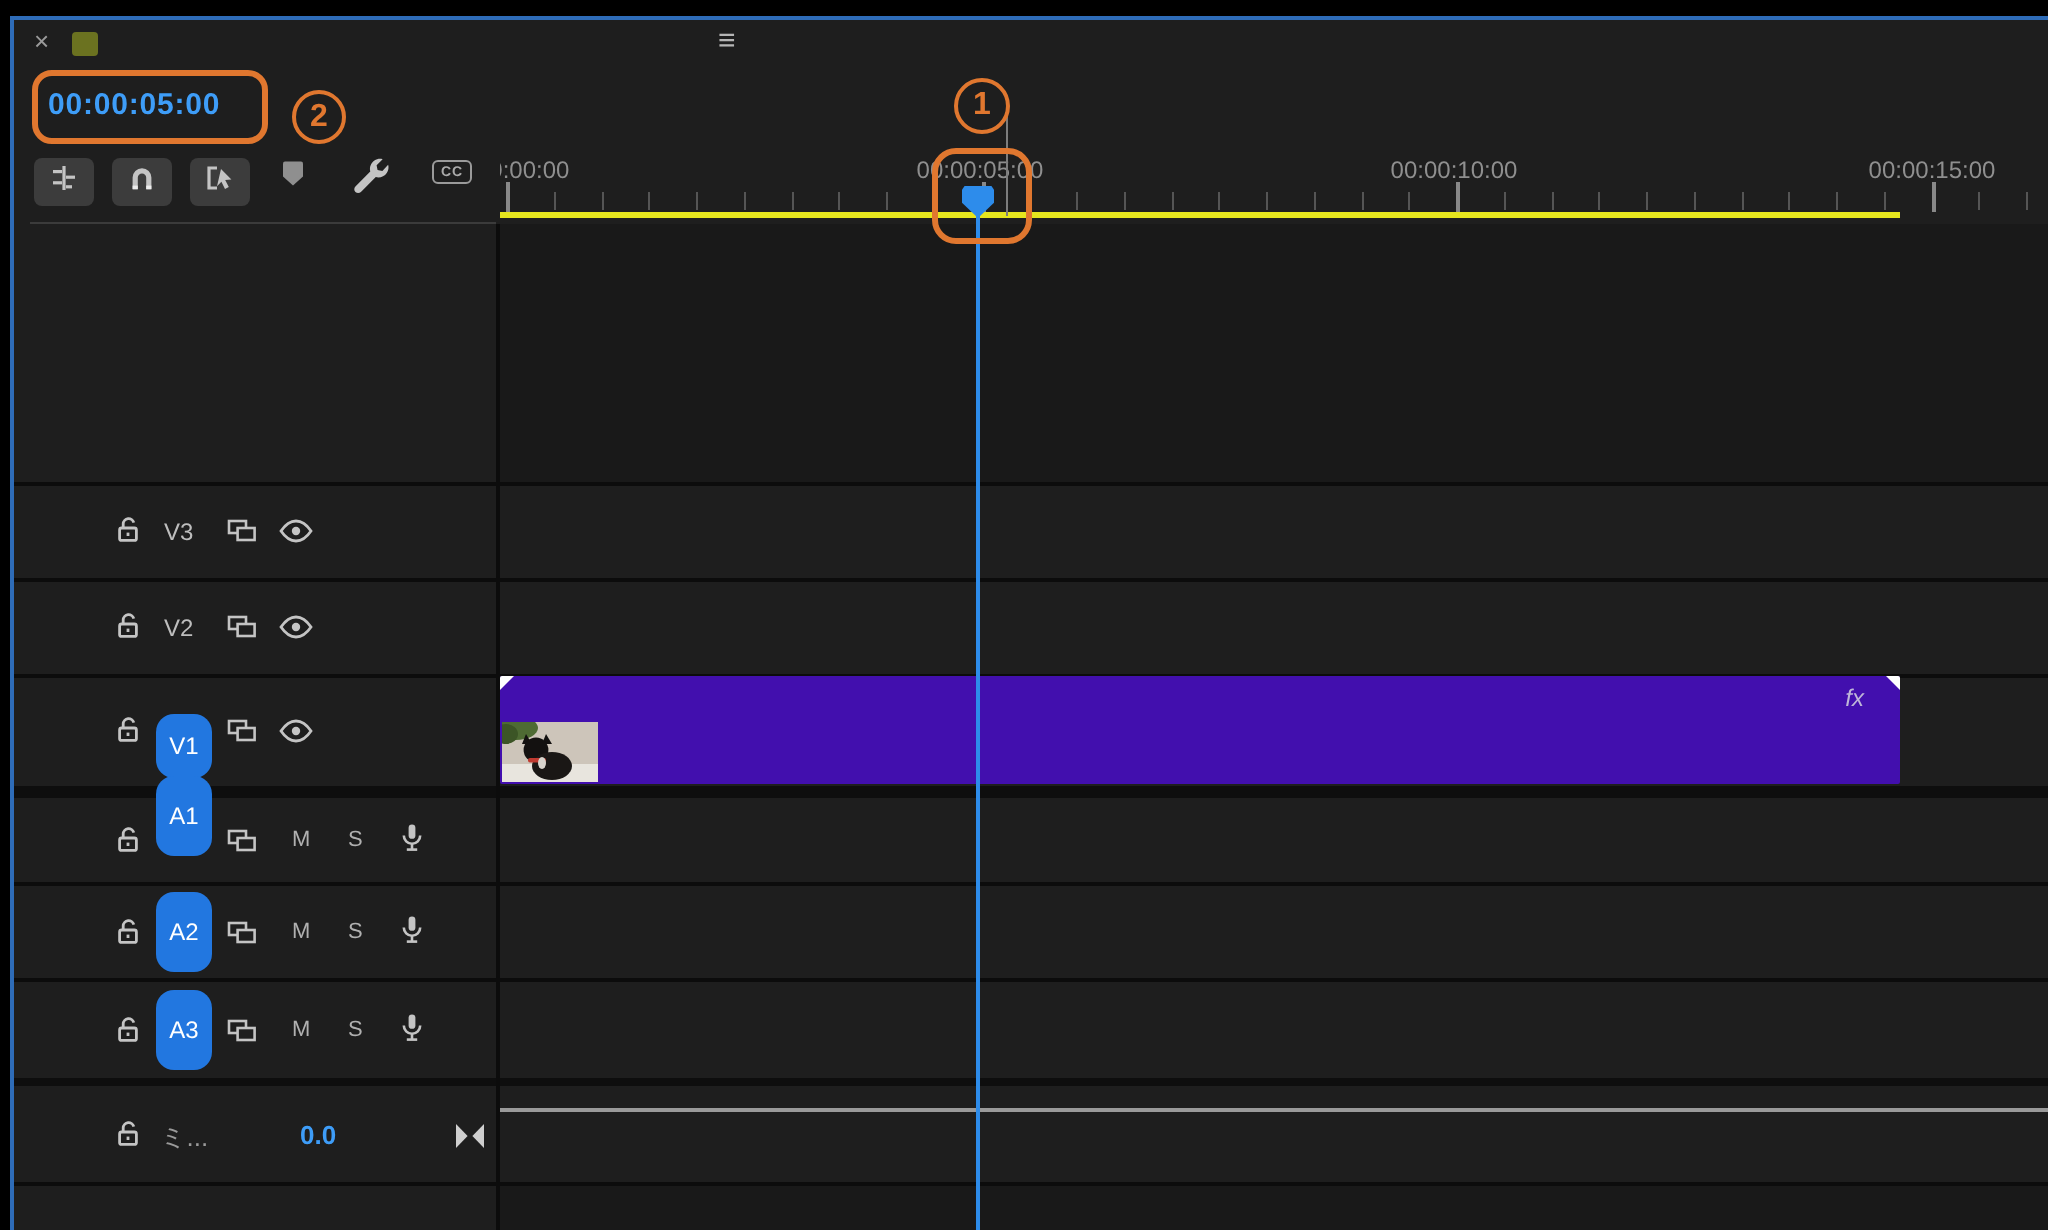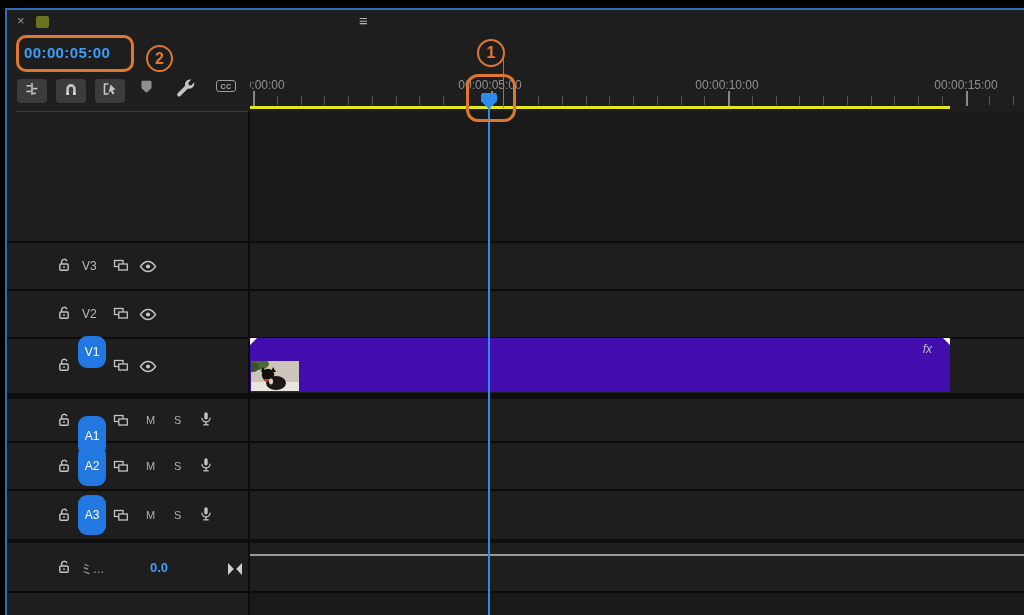--- a/index.html
+++ b/index.html
@@ -250,7 +250,7 @@
       <line class="st" x1="7" y1="9.3" x2="7" y2="11" stroke-width="1.4"></line>
     </svg>
   </span>
-  <div class="abs tk-btn" style="left:78px;top:336px;height:32px">V1</div>
+  <div class="abs tk-btn" style="left:78px;top:357px;height:32px">V1</div>
   <span class="abs" style="left:113px;top:358px">
     <svg width="16" height="15" viewBox="0 0 16 15">
       <rect class="st" x="1.5" y="2.5" width="8.5" height="6" stroke-width="1.3"></rect>

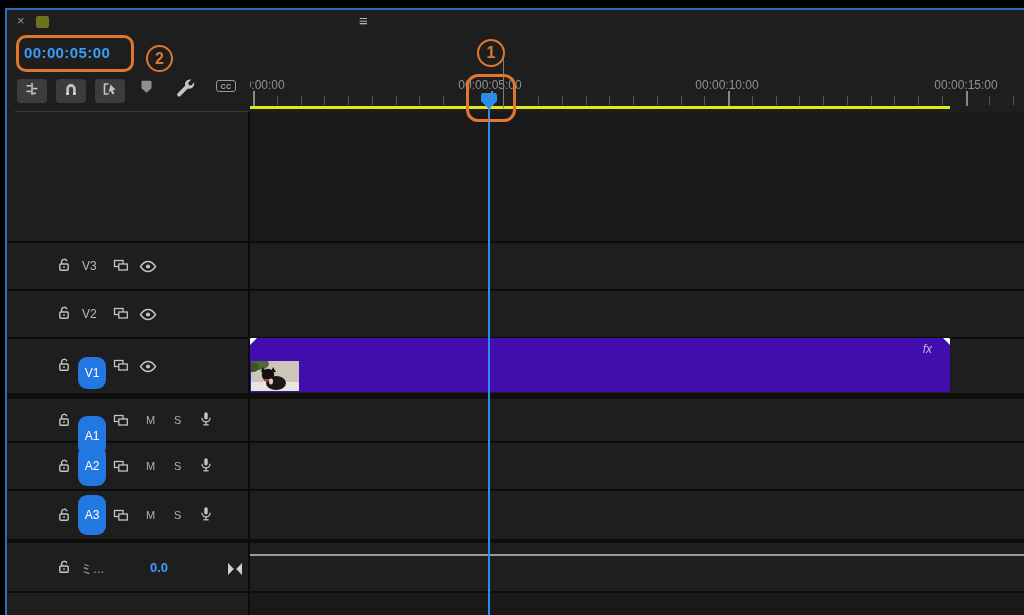--- a/index.html
+++ b/index.html
@@ -271,7 +271,7 @@
       <line class="st" x1="7" y1="9.3" x2="7" y2="11" stroke-width="1.4"></line>
     </svg>
   </span>
-  <div class="abs tk-btn" style="left:78px;top:416px;height:40px">A1</div>
+  <div class="abs tk-btn" style="left:78px;top:388px;height:40px">A1</div>
   <span class="abs" style="left:113px;top:413px">
     <svg width="16" height="15" viewBox="0 0 16 15">
       <rect class="st" x="1.5" y="2.5" width="8.5" height="6" stroke-width="1.3"></rect>

